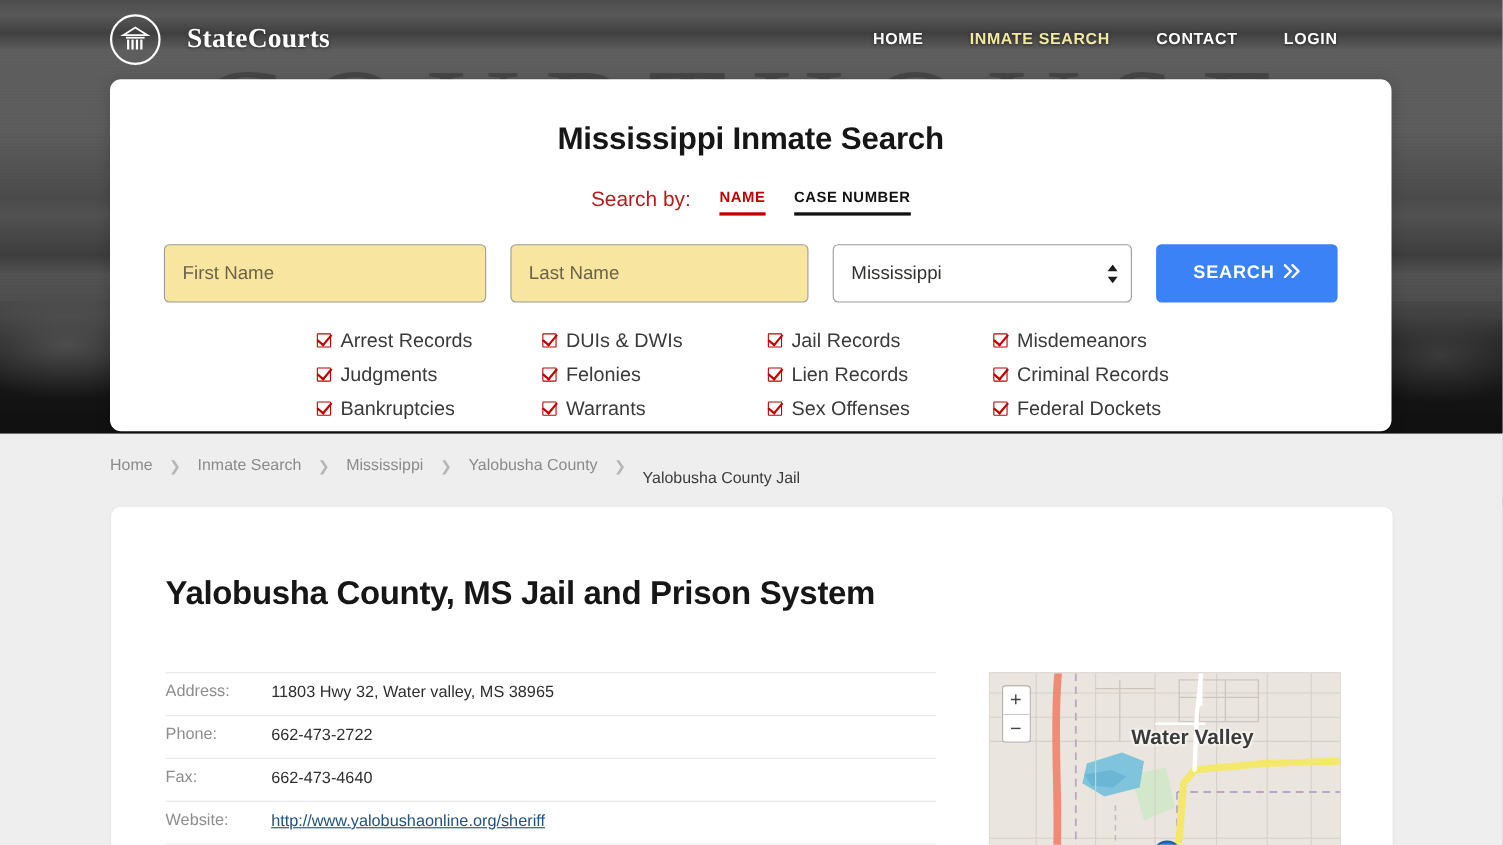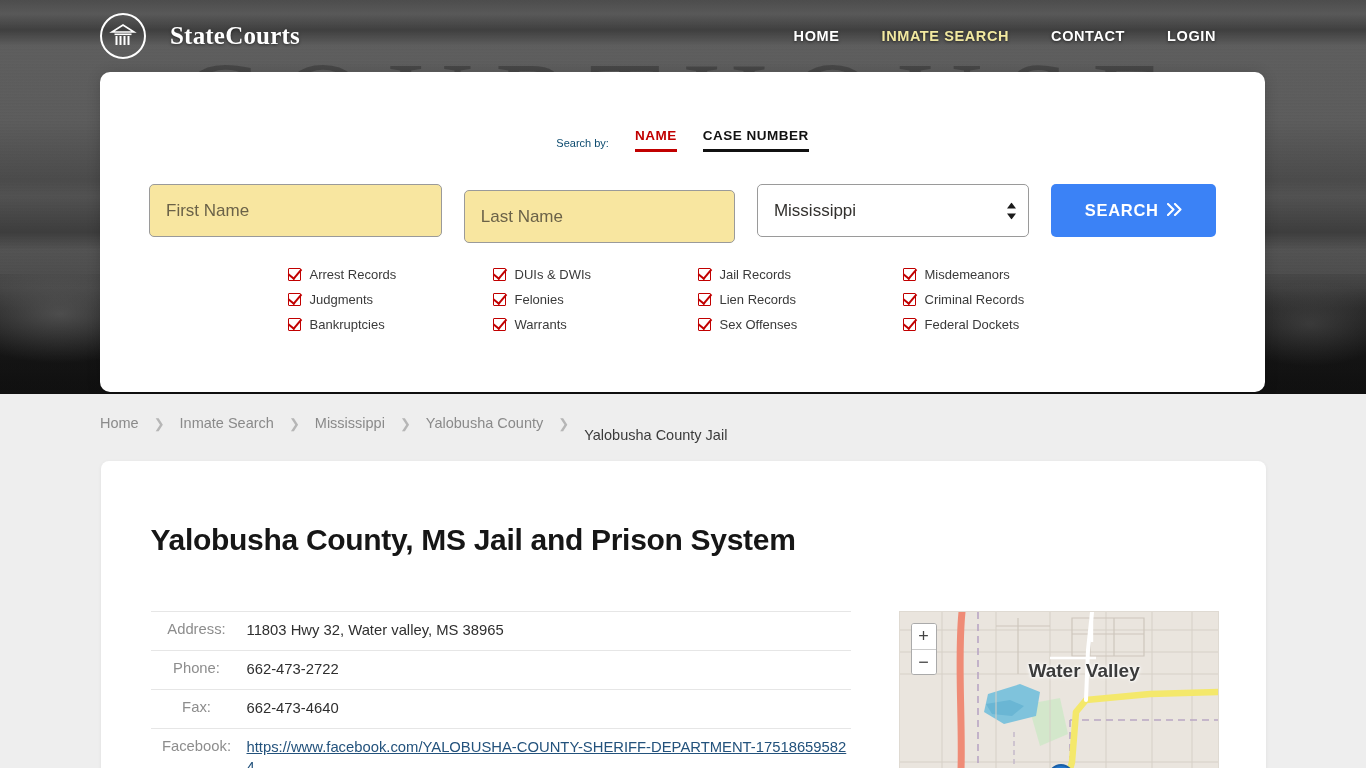--- a/index.html
+++ b/index.html
@@ -398,6 +398,7 @@
   </div>
 
   <section class="search-card">
+    <h1 class="search-title">Mississippi Inmate Search</h1>
 
     <div class="searchby-row">
       <span class="searchby-label">Search by:</span>

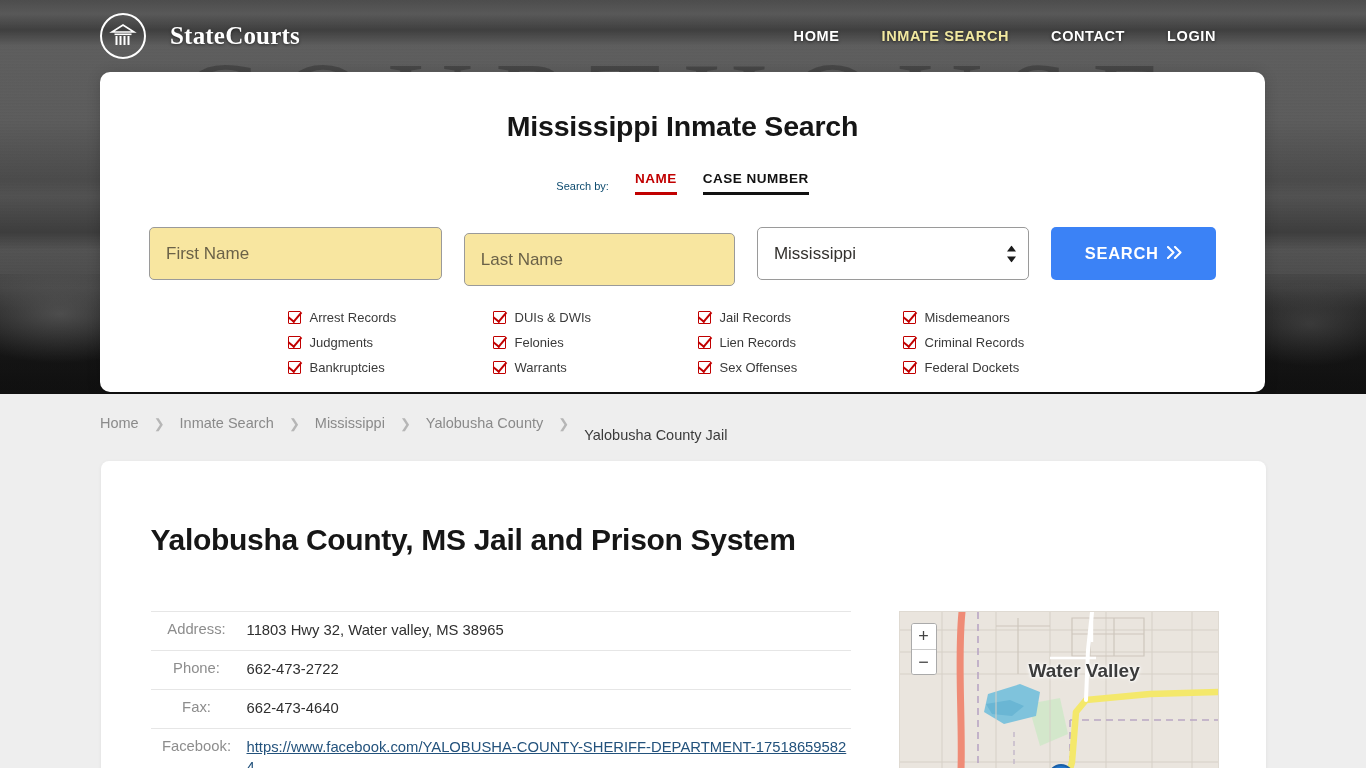--- a/index.html
+++ b/index.html
@@ -146,8 +146,8 @@
     margin-top: 28px;
   }
   .searchby-label {
-    font-size: 11px;
-    color: #0c4a6e;
+    font-size: 19px;
+    color: #b91c1c;
     padding-bottom: 3px;
   }
   .tab {

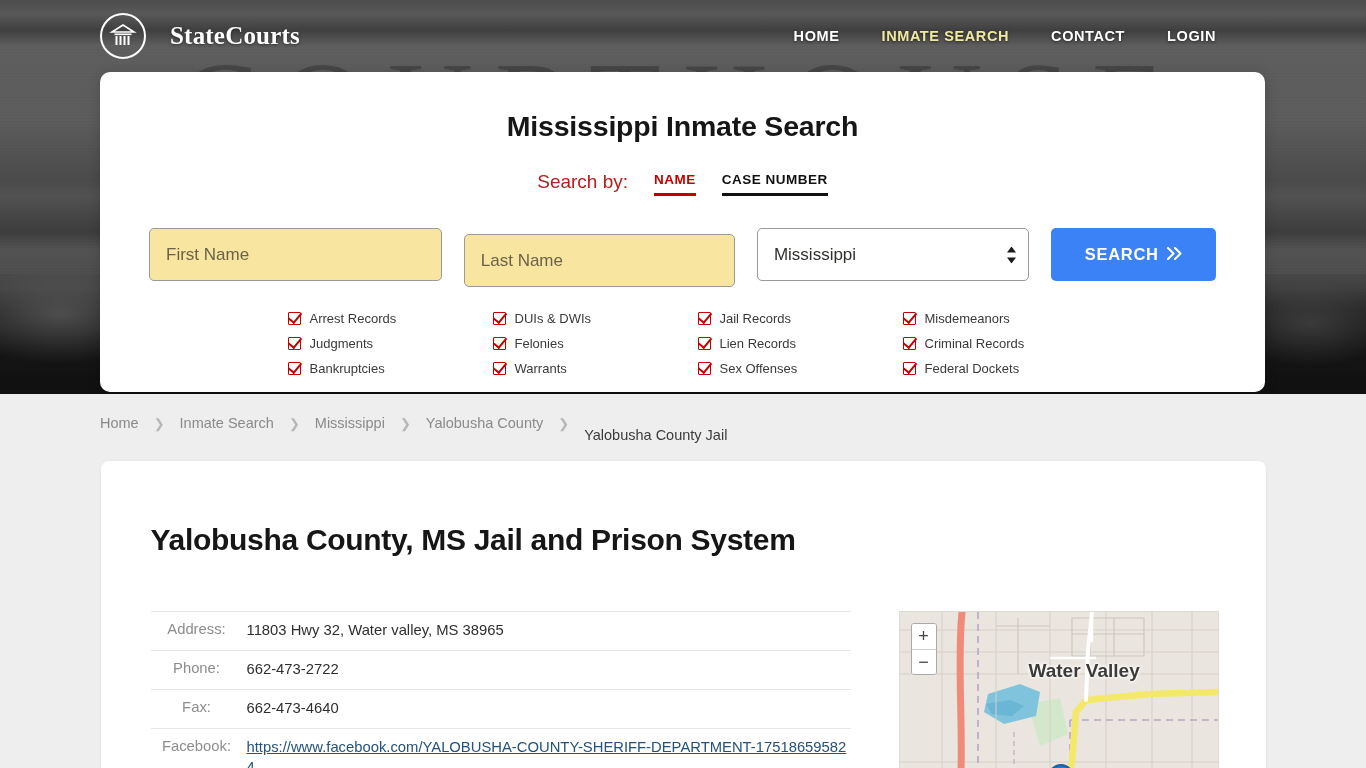--- a/index.html
+++ b/index.html
@@ -180,7 +180,7 @@
   }
   .field::placeholder { color: #6b6248; opacity: 1; }
   .field-first { width: 297px; }
-  .field-last  { width: 275px; margin-top: 12px; }
+  .field-last  { width: 275px; }
   .select-wrap {
     position: relative;
     width: 277px; height: 53px;

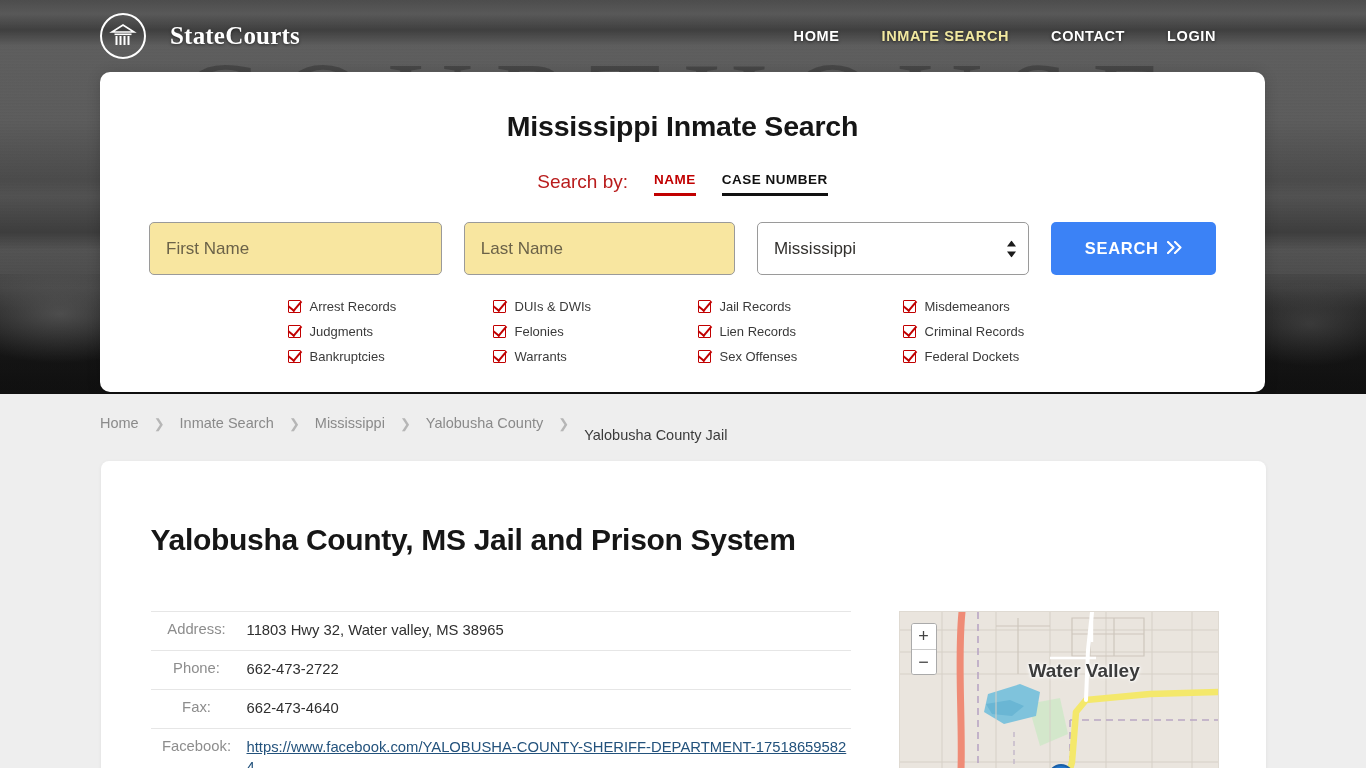--- a/index.html
+++ b/index.html
@@ -228,7 +228,7 @@
   }
   .check {
     display: flex; align-items: center; gap: 9px;
-    font-size: 13px;
+    font-size: 18px;
     color: #3a3a3a;
   }
   .cbox {

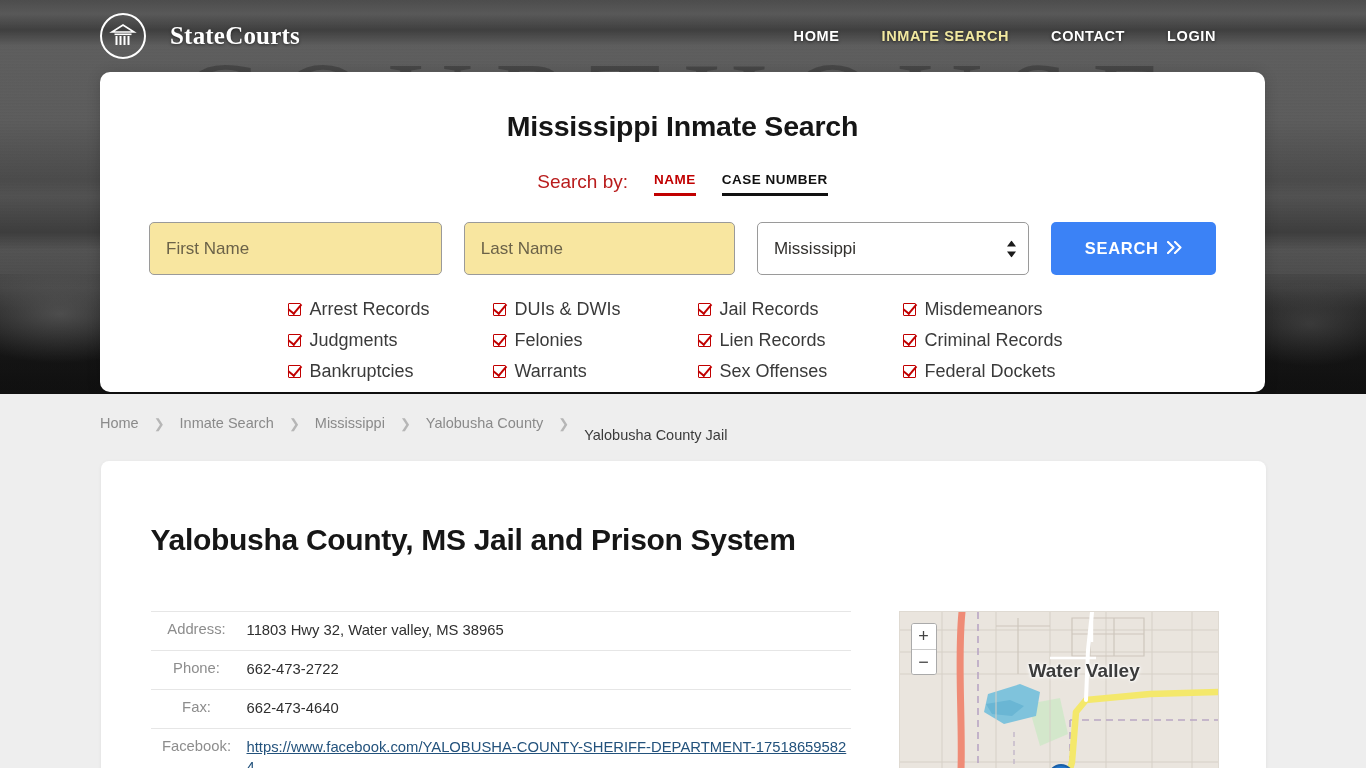--- a/index.html
+++ b/index.html
@@ -291,7 +291,7 @@
   .info-table tr:first-child { border-top: 1px solid #e6e6e6; }
   .info-table th {
     width: 92px;
-    text-align: center;
+    text-align: left;
     font-weight: 400;
     font-size: 14.8px;
     color: #8d8d8d;

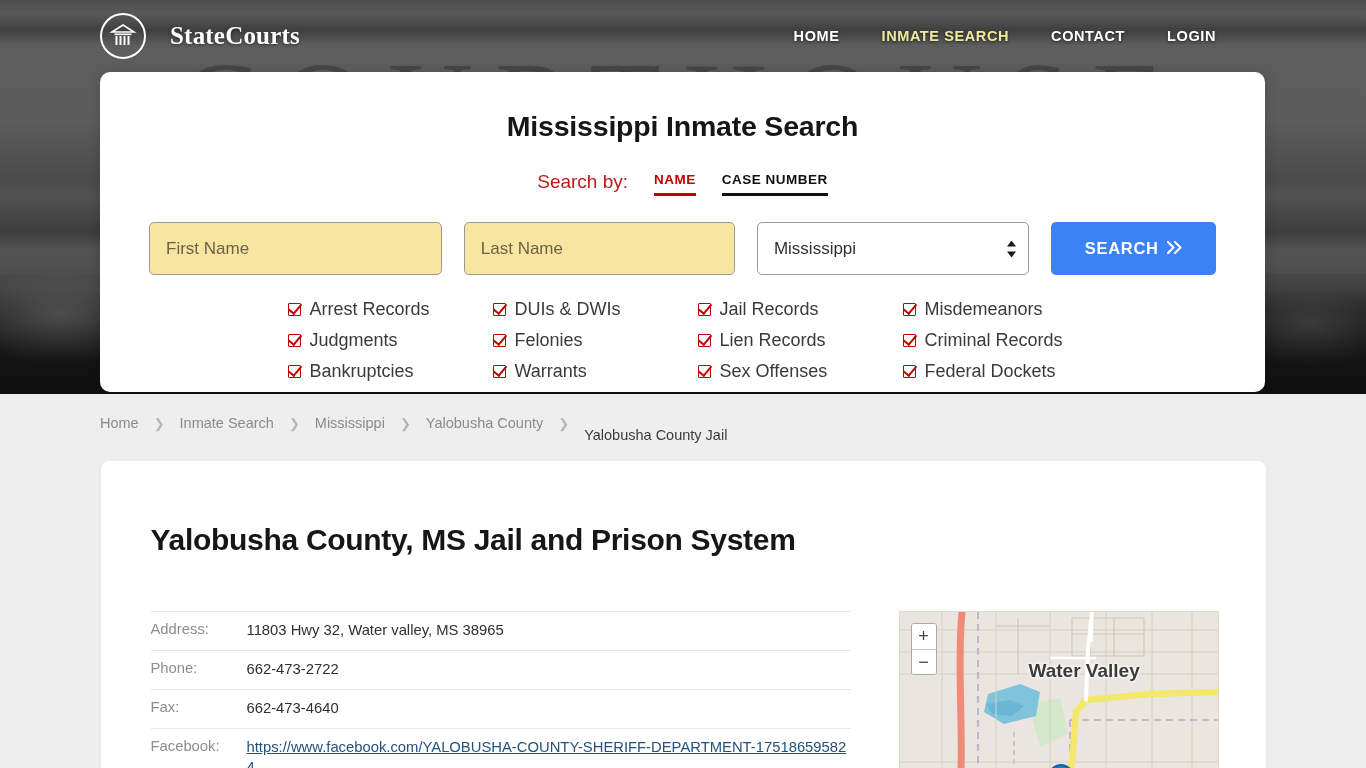--- a/index.html
+++ b/index.html
@@ -523,6 +523,12 @@
               <td>662-473-4640</td>
             </tr>
             <tr>
+              <th>Website:</th>
+              <td>
+                <a href="#">http://www.yalobushaonline.org/sheriff</a>
+              </td>
+            </tr>
+            <tr>
               <th>Facebook:</th>
               <td>
                 <a href="#">https://www.facebook.com/YALOBUSHA-COUNTY-SHERIFF-DEPARTMENT-175186595824</a>

